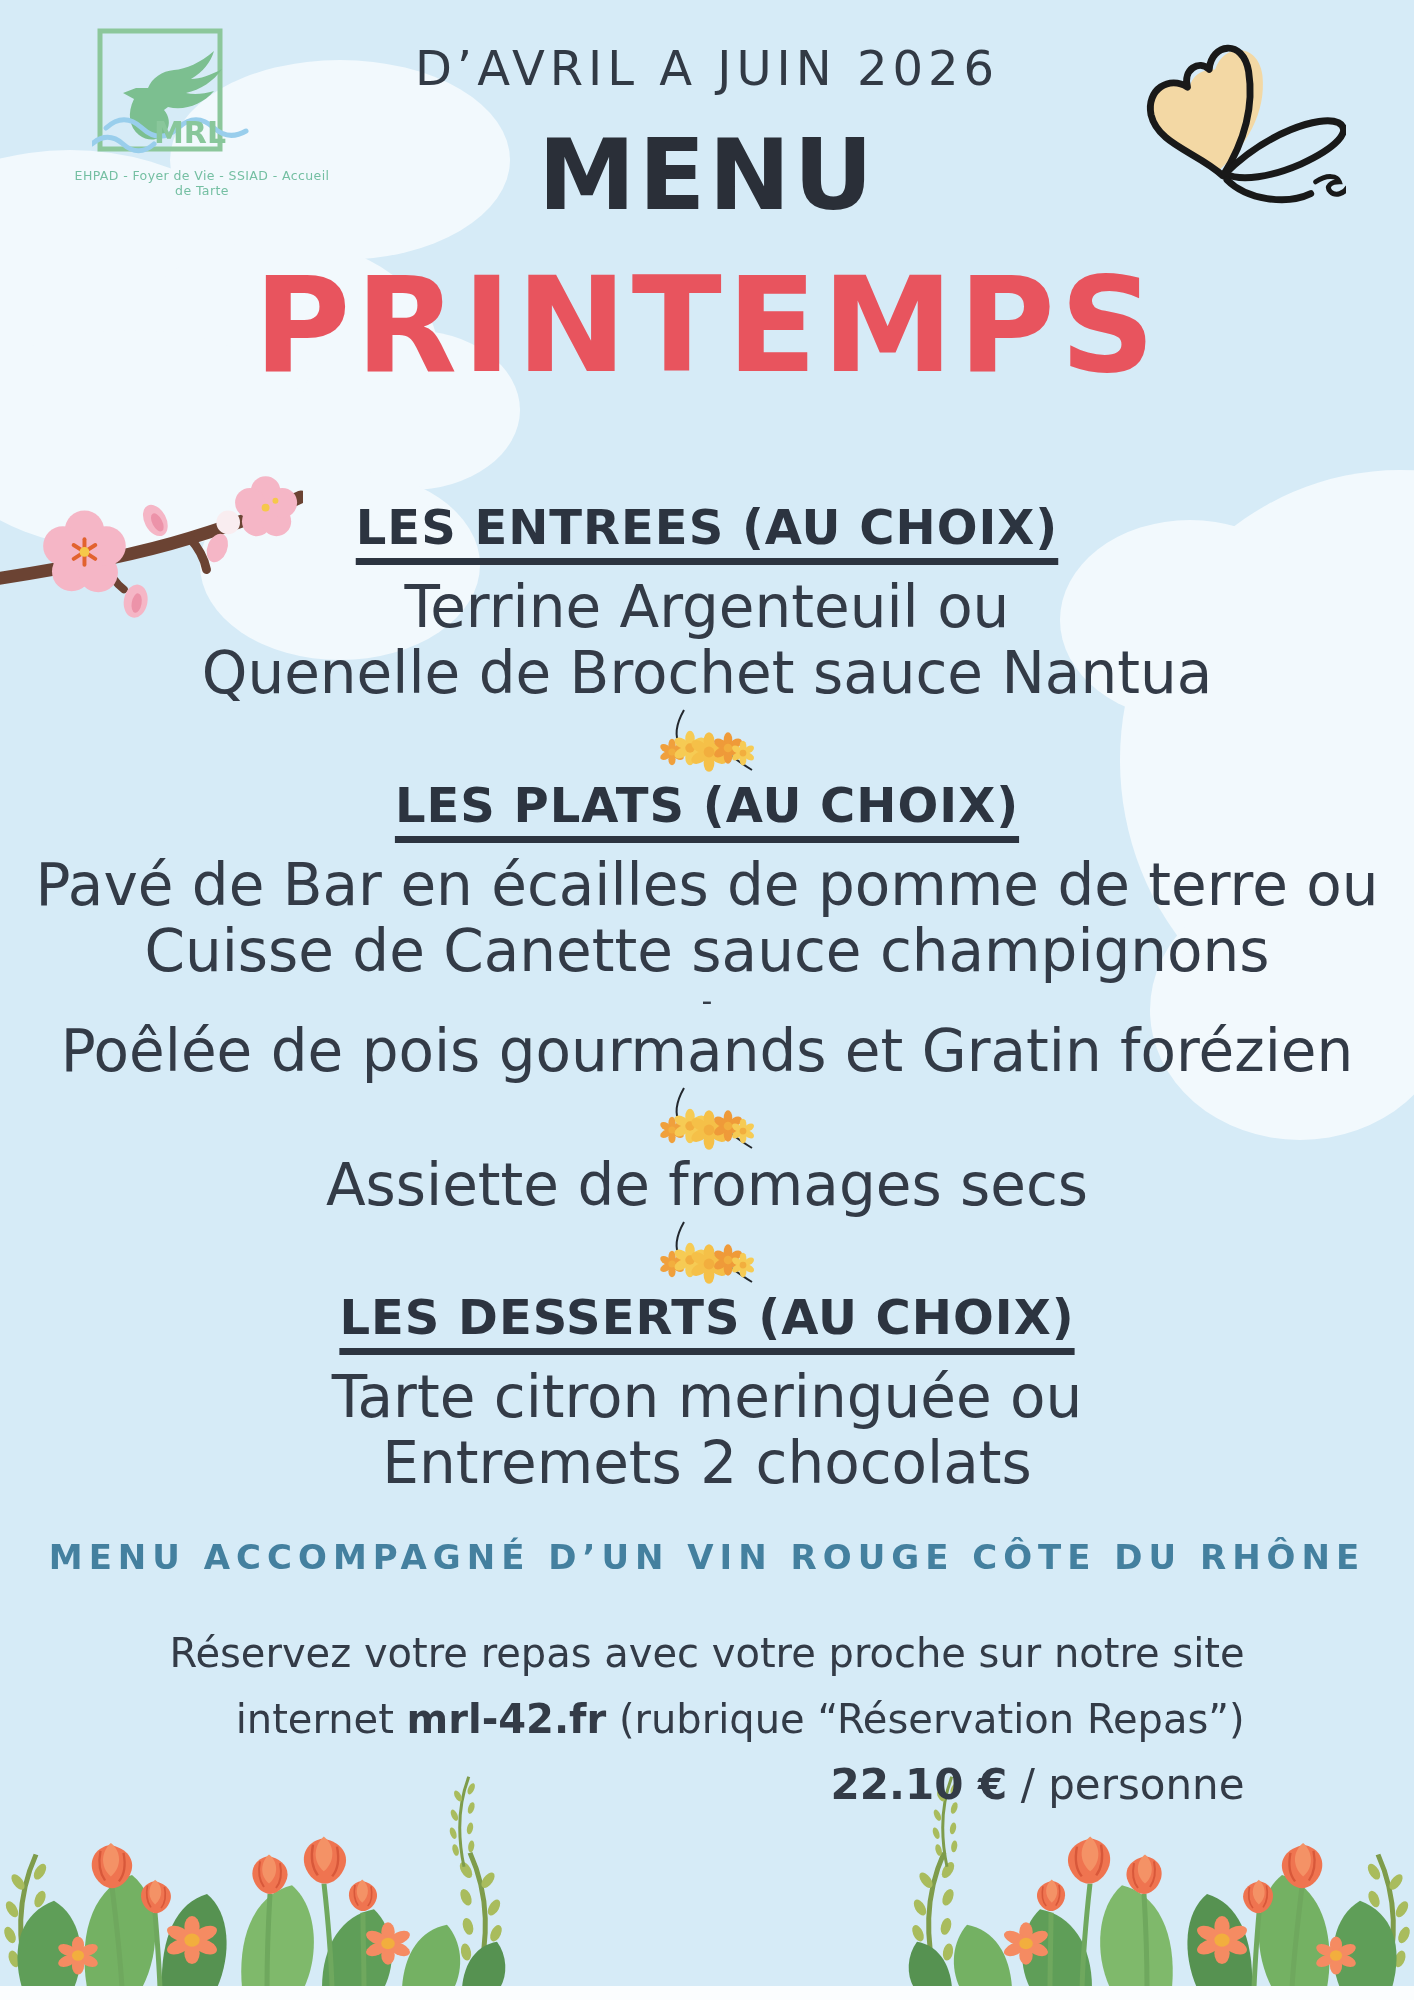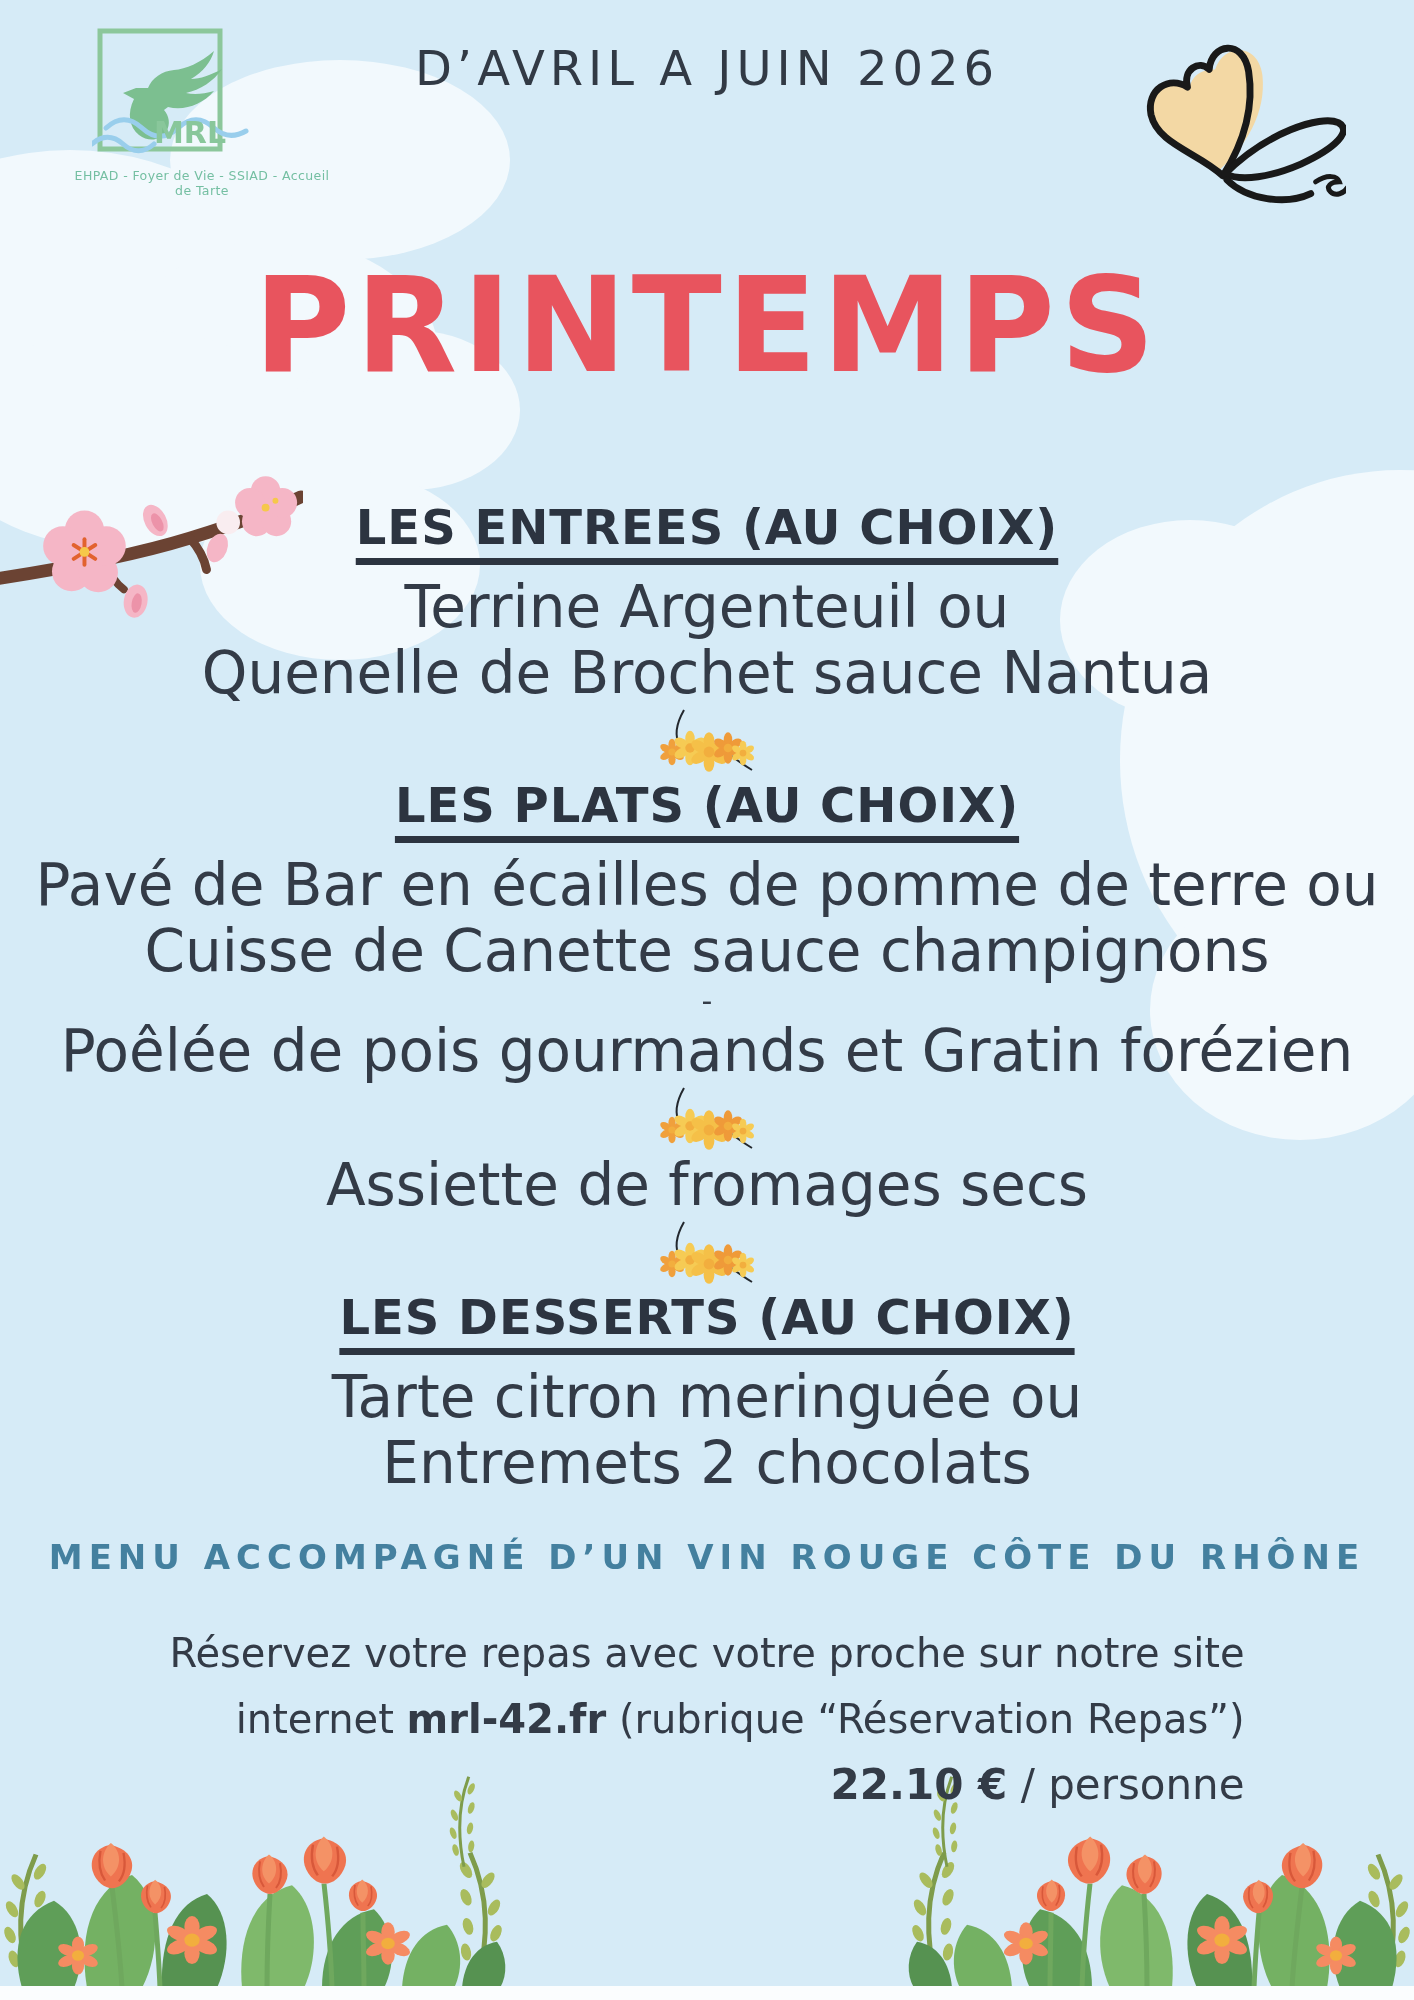--- a/index.html
+++ b/index.html
@@ -187,6 +187,7 @@
   </svg>
 
   <div class="date">D’AVRIL A JUIN 2026</div>
+  <h1 class="menu-t">MENU</h1>
   <h1 class="season-t">PRINTEMPS</h1>
 
   <div class="menu-col">

